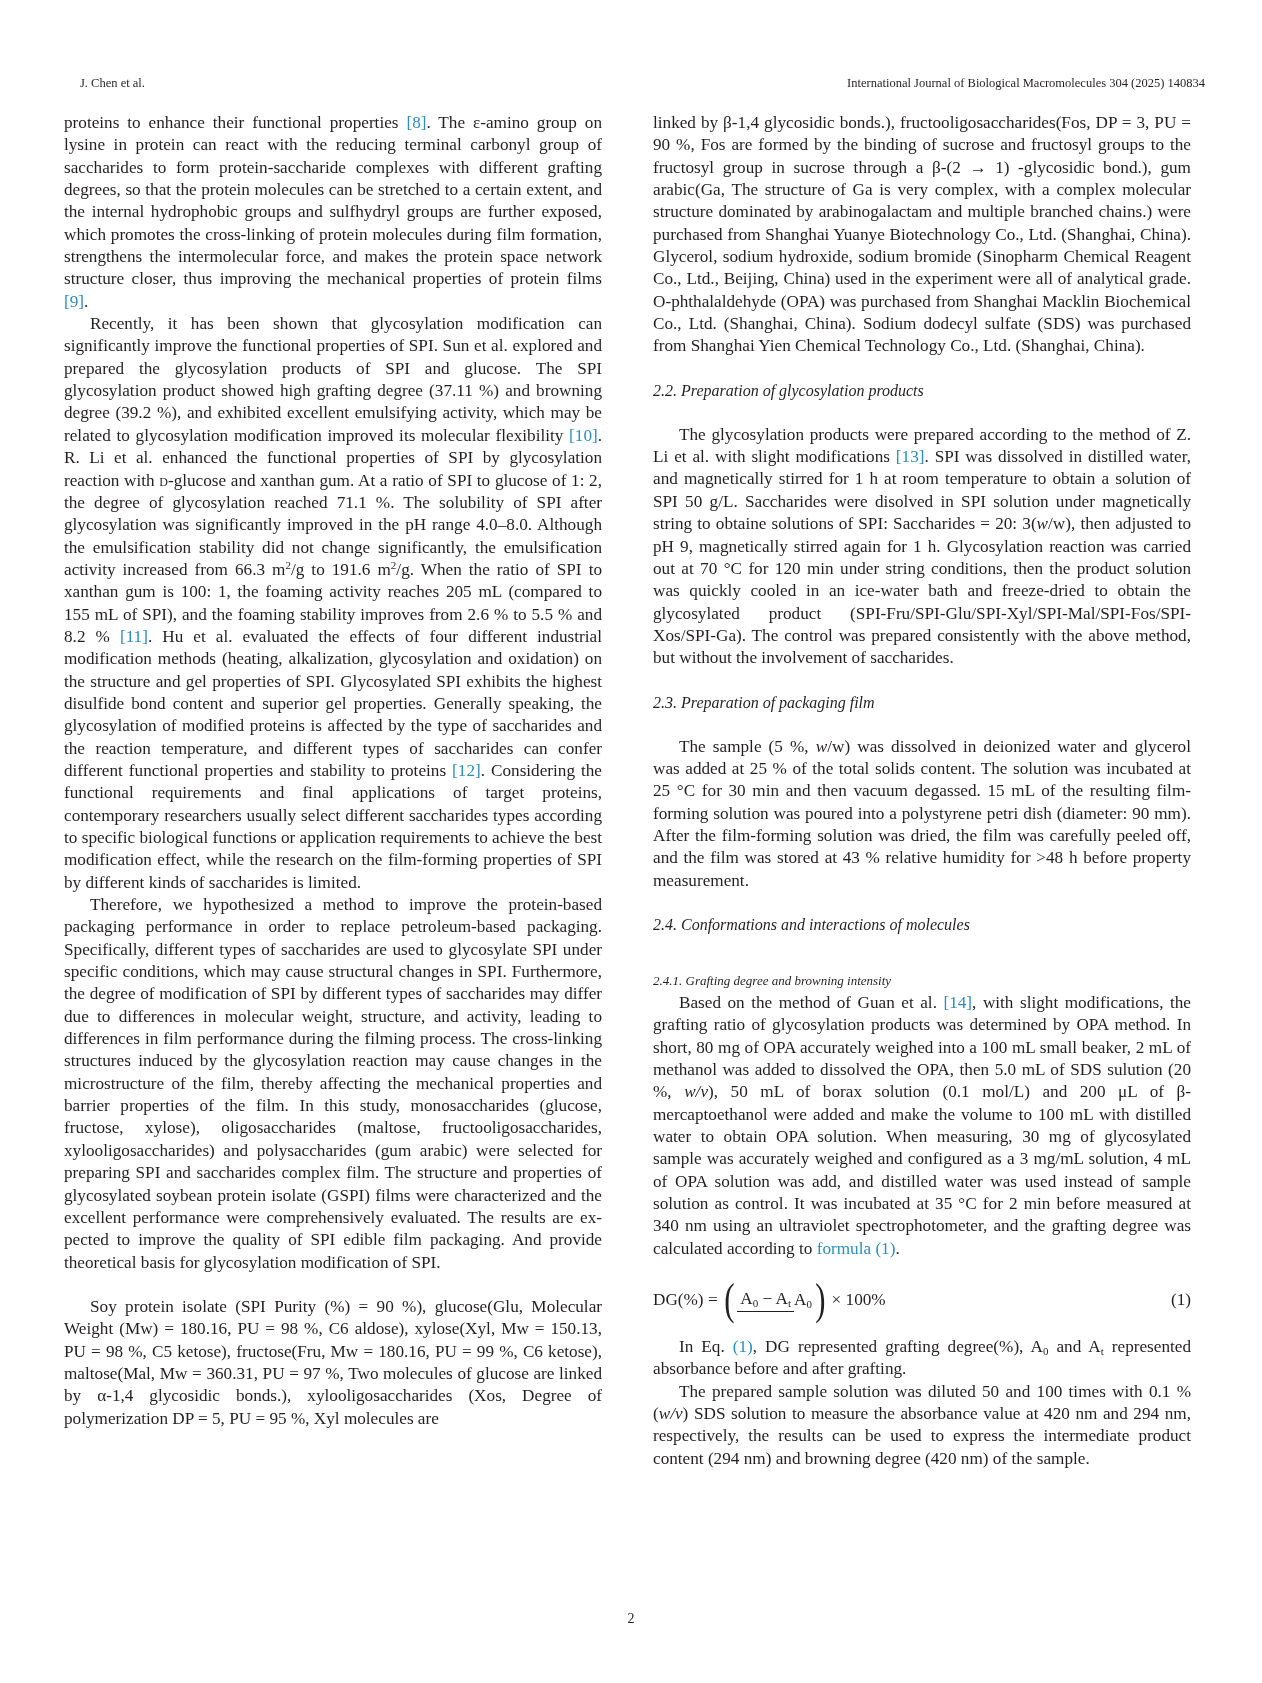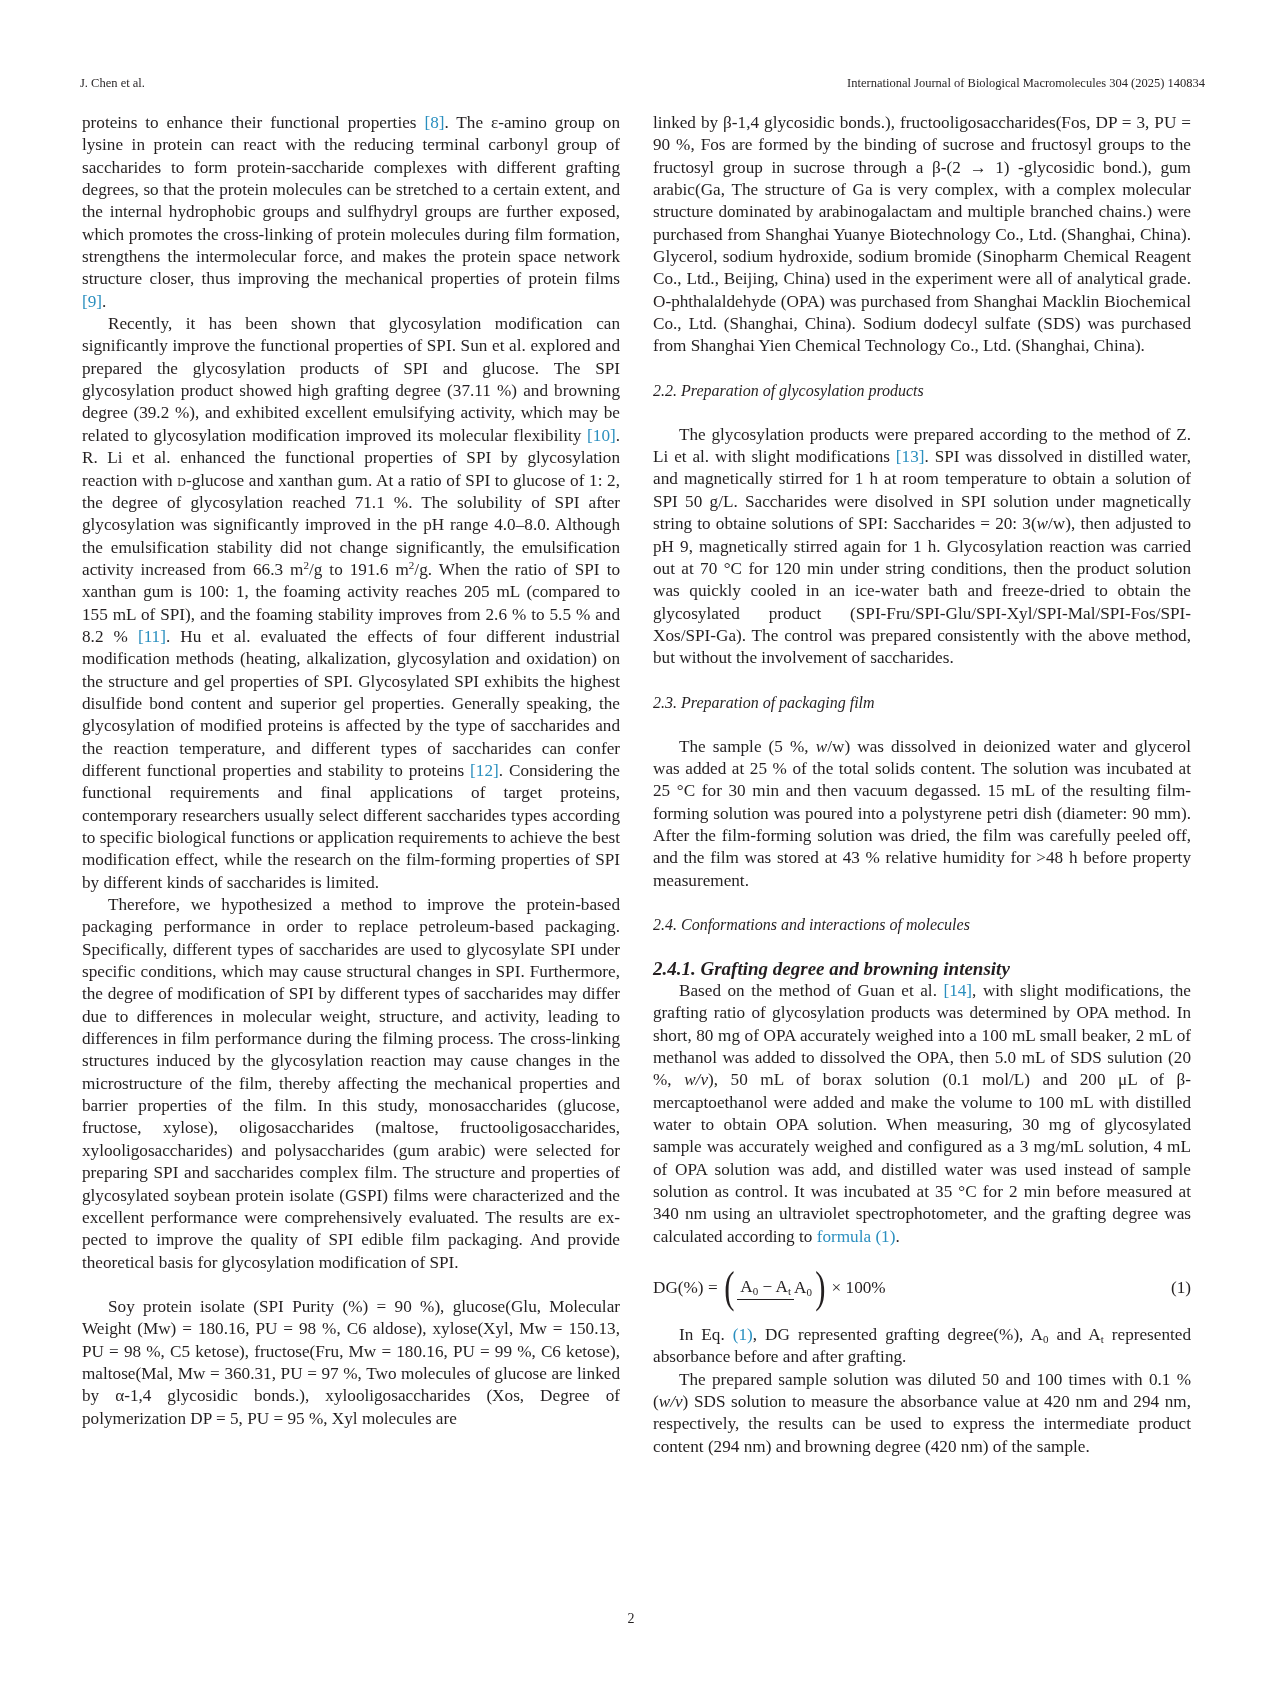--- a/index.html
+++ b/index.html
@@ -9,7 +9,7 @@
   .rh-left { left: 80px; }
   .rh-right { right: 57px; margin-left: 23px; }
   .col { position: absolute; top: 112px; width: 538px; font-size: 17.2px; line-height: 22.35px; }
-  .col-left { left: 82px; }
+  .col-left { left: 64px; }
   .col-right { left: 653px; }
   p { margin: 0; text-align: justify; text-indent: 26px; hyphens: manual; }
   p.noindent { text-indent: 0; }

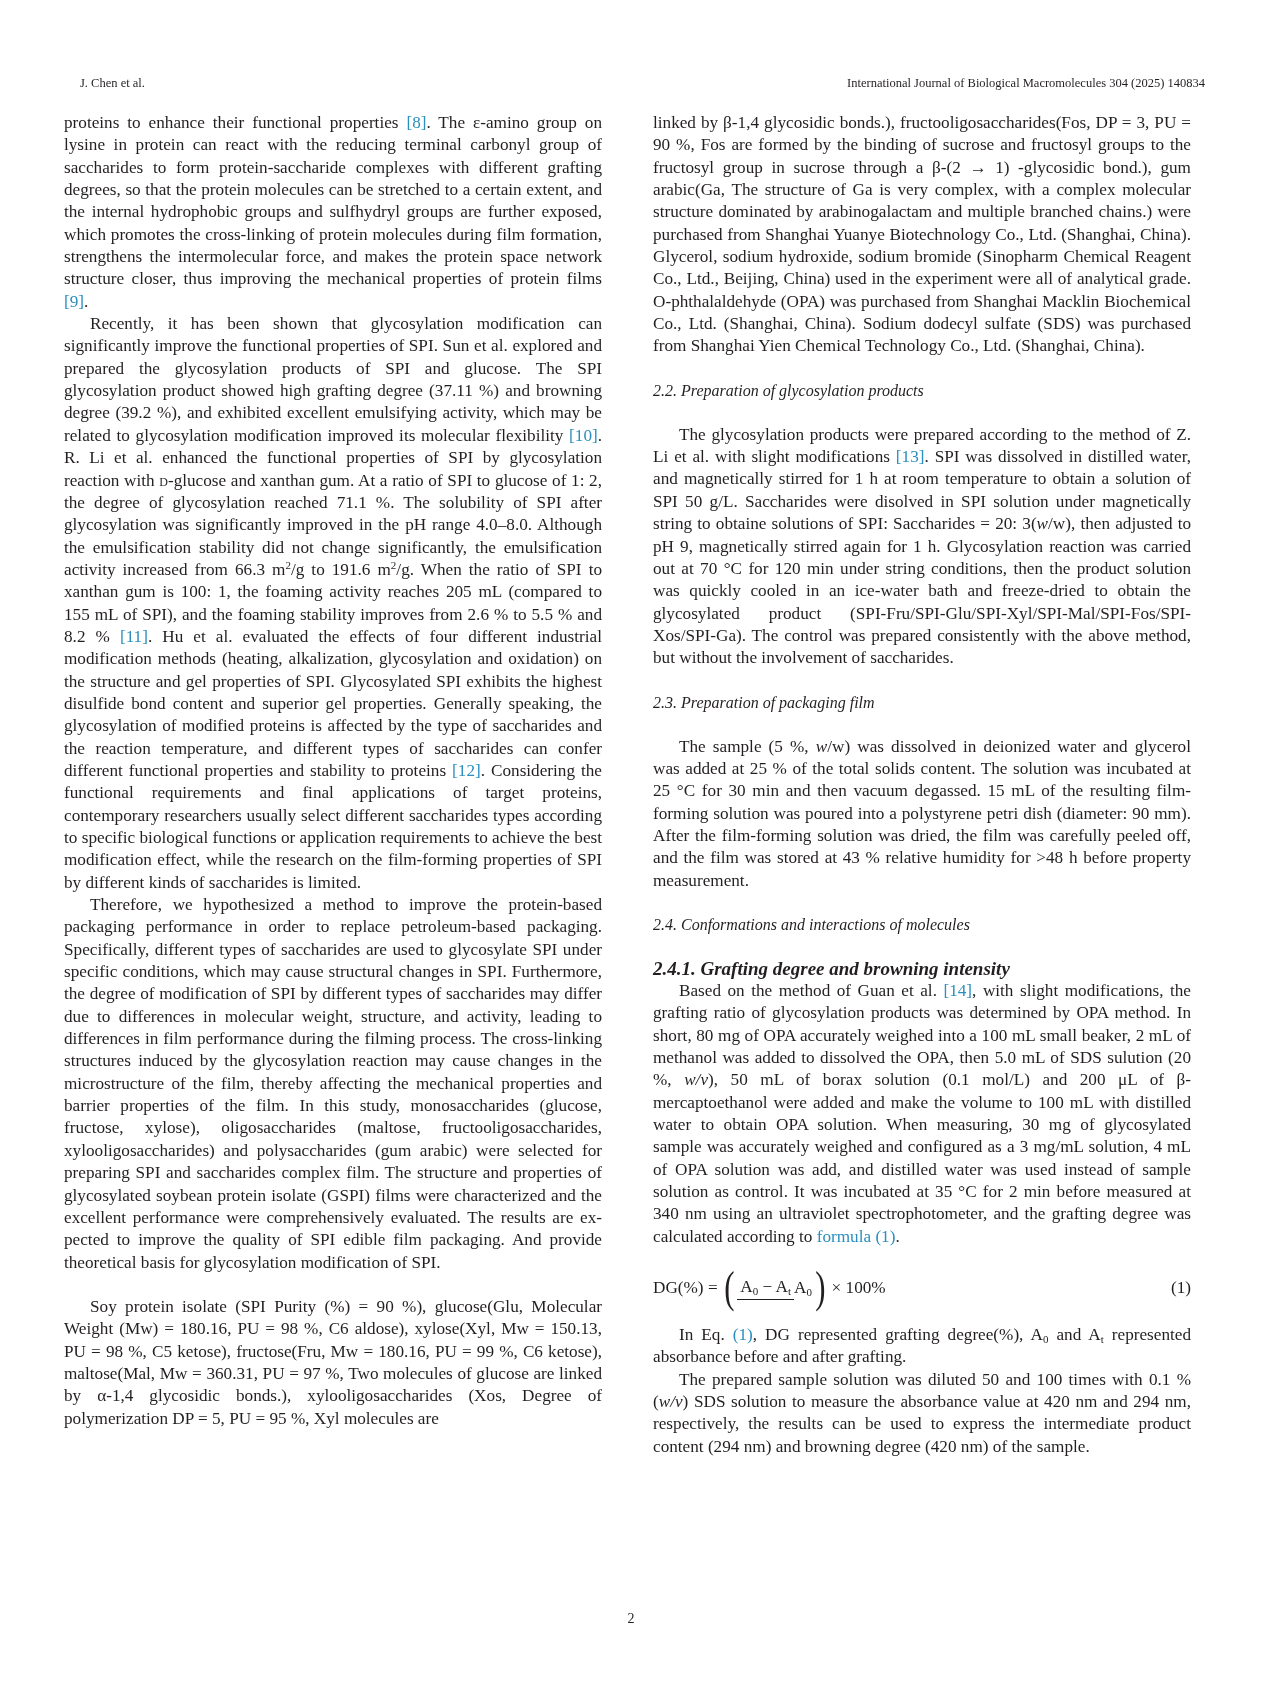--- a/index.html
+++ b/index.html
@@ -16,7 +16,7 @@
   .cite { color: #2a8fbf; }
   h2 { font-size: 17.4px; font-weight: bold; margin: 22px 0 0 0; line-height: 22px; }
   h3 { font-size: 16px; font-style: italic; font-weight: normal; margin: 22px 0 22px 0; line-height: 22px; }
-  h4 { font-size: 19px; font-style: italic; font-weight: bold; margin: 22px 0 0 0; line-height: 22px; }
+  h4 { font-size: 13px; font-style: italic; font-weight: normal; margin: 34px 0 0 0; line-height: 22px; }
   .gap { height: 22px; }
   sup { font-size: 11px; line-height: 0; vertical-align: 6px; }
   sub { font-size: 11px; line-height: 0; vertical-align: -3px; }

